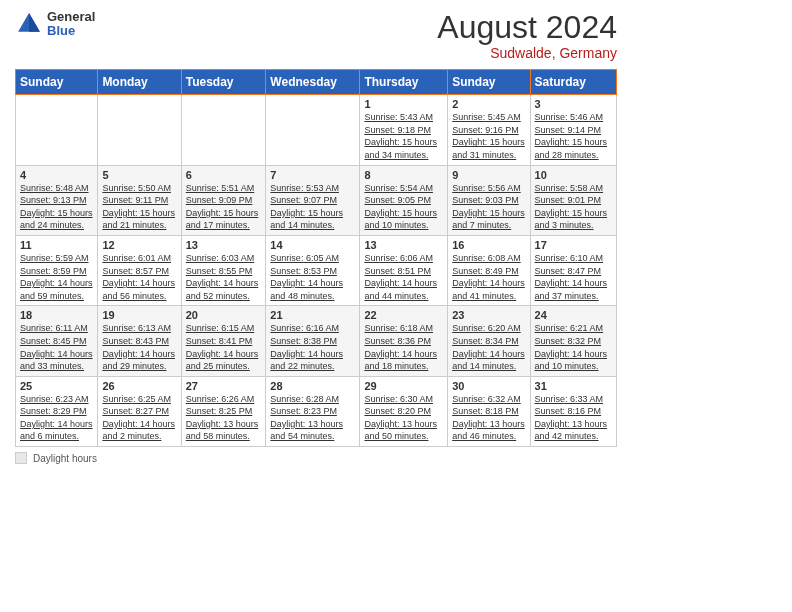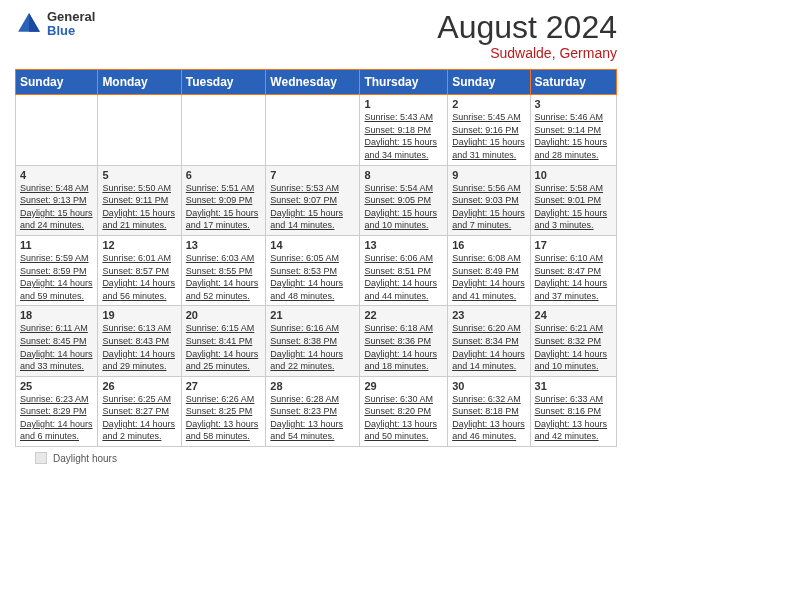--- a/index.html
+++ b/index.html
@@ -101,7 +101,6 @@
       display: flex;
       align-items: center;
       gap: 6px;
-      margin-left: 20px;
     }
     .footer-box {
       width: 12px;

